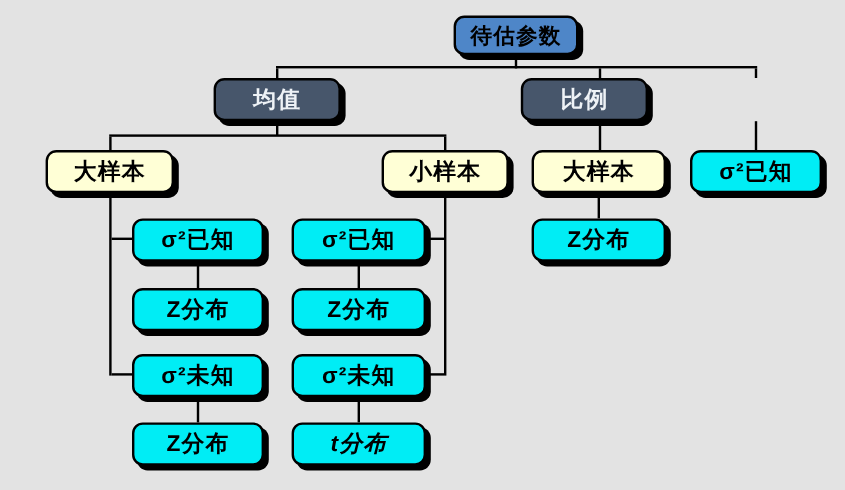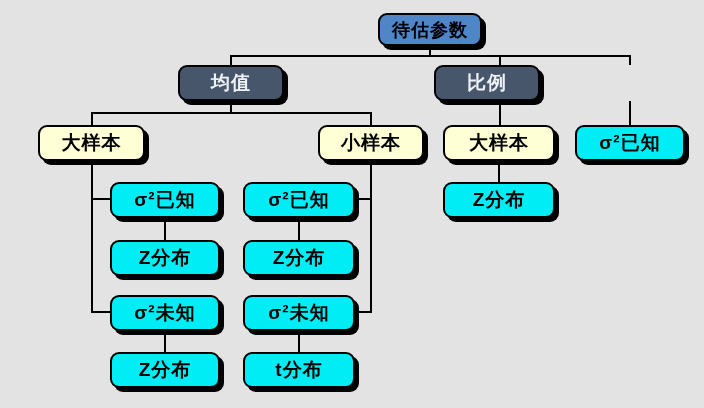--- a/index.html
+++ b/index.html
@@ -44,7 +44,7 @@
   .n-su1{left:110px;top:295px;width:110px;height:36px;}
   .n-su2{left:243px;top:295px;width:112px;height:36px;}
   .n-z3{left:110px;top:352px;width:110px;height:36px;}
-  .n-t{left:243px;top:352px;width:112px;height:36px;}
+  .n-t{left:243px;top:352px;width:112px;height:36px;font-style:italic;}
 
   
   .l1{left:429px;top:46px;width:2px;height:11px;}

